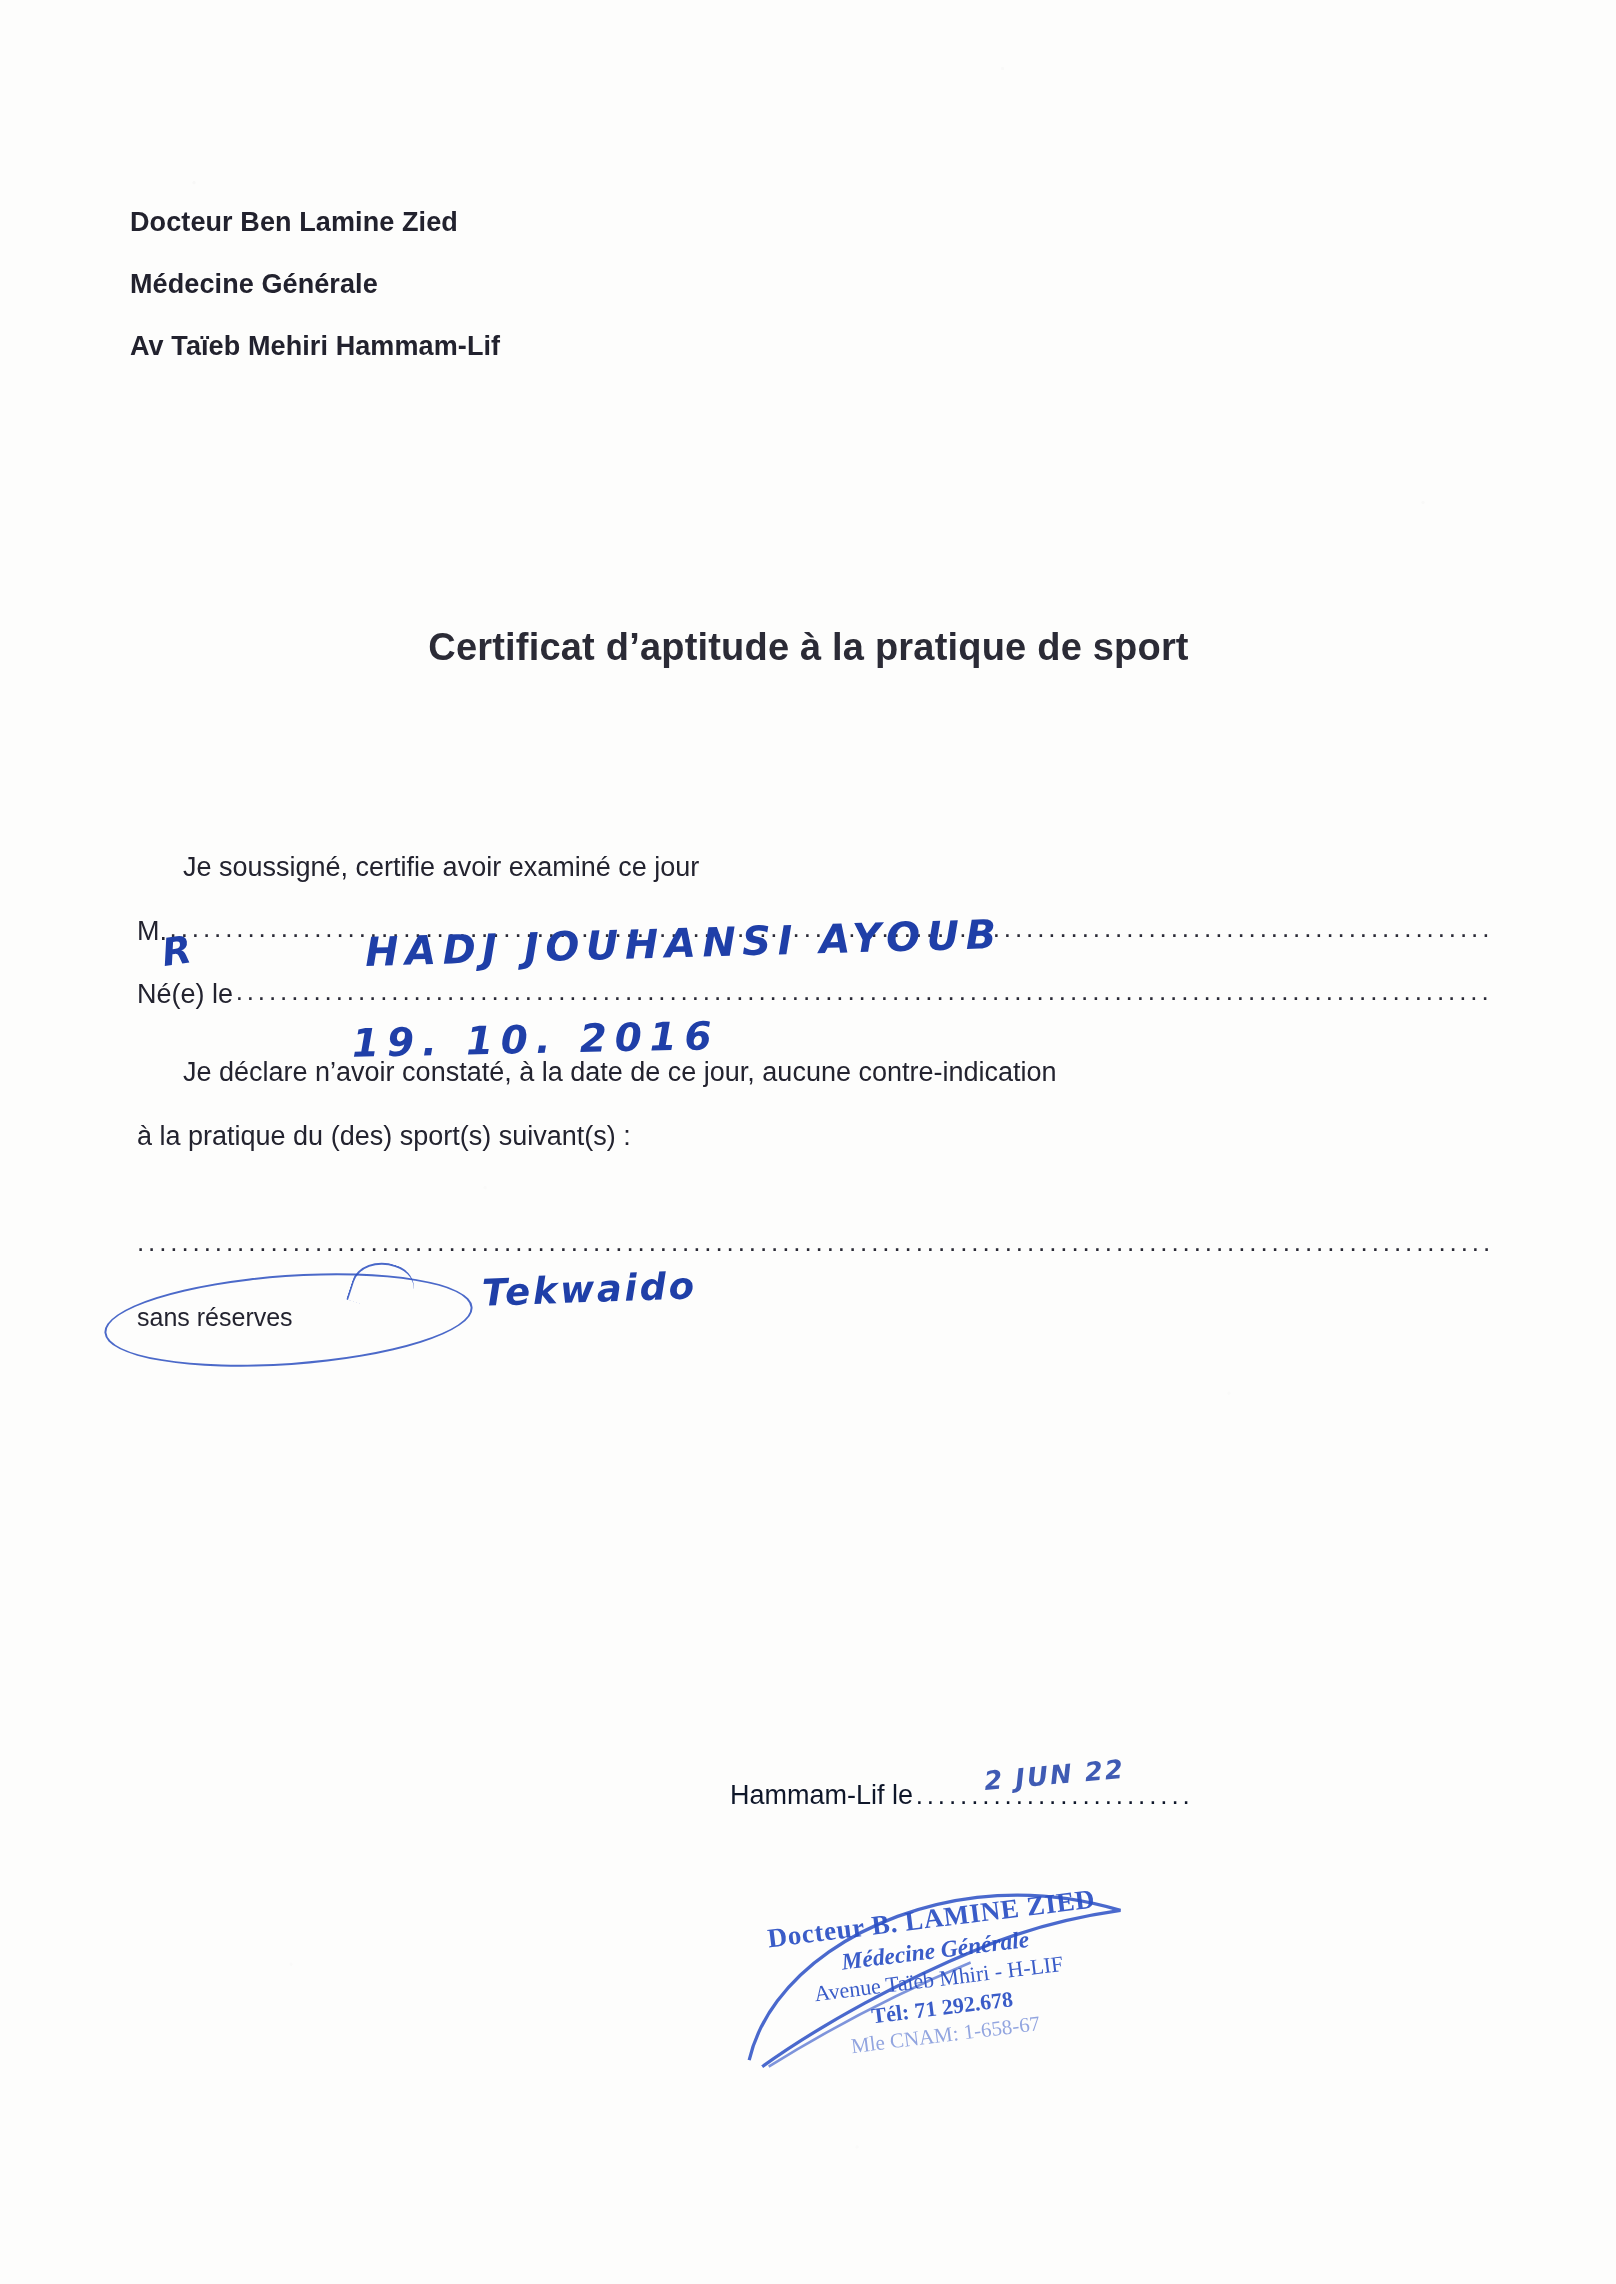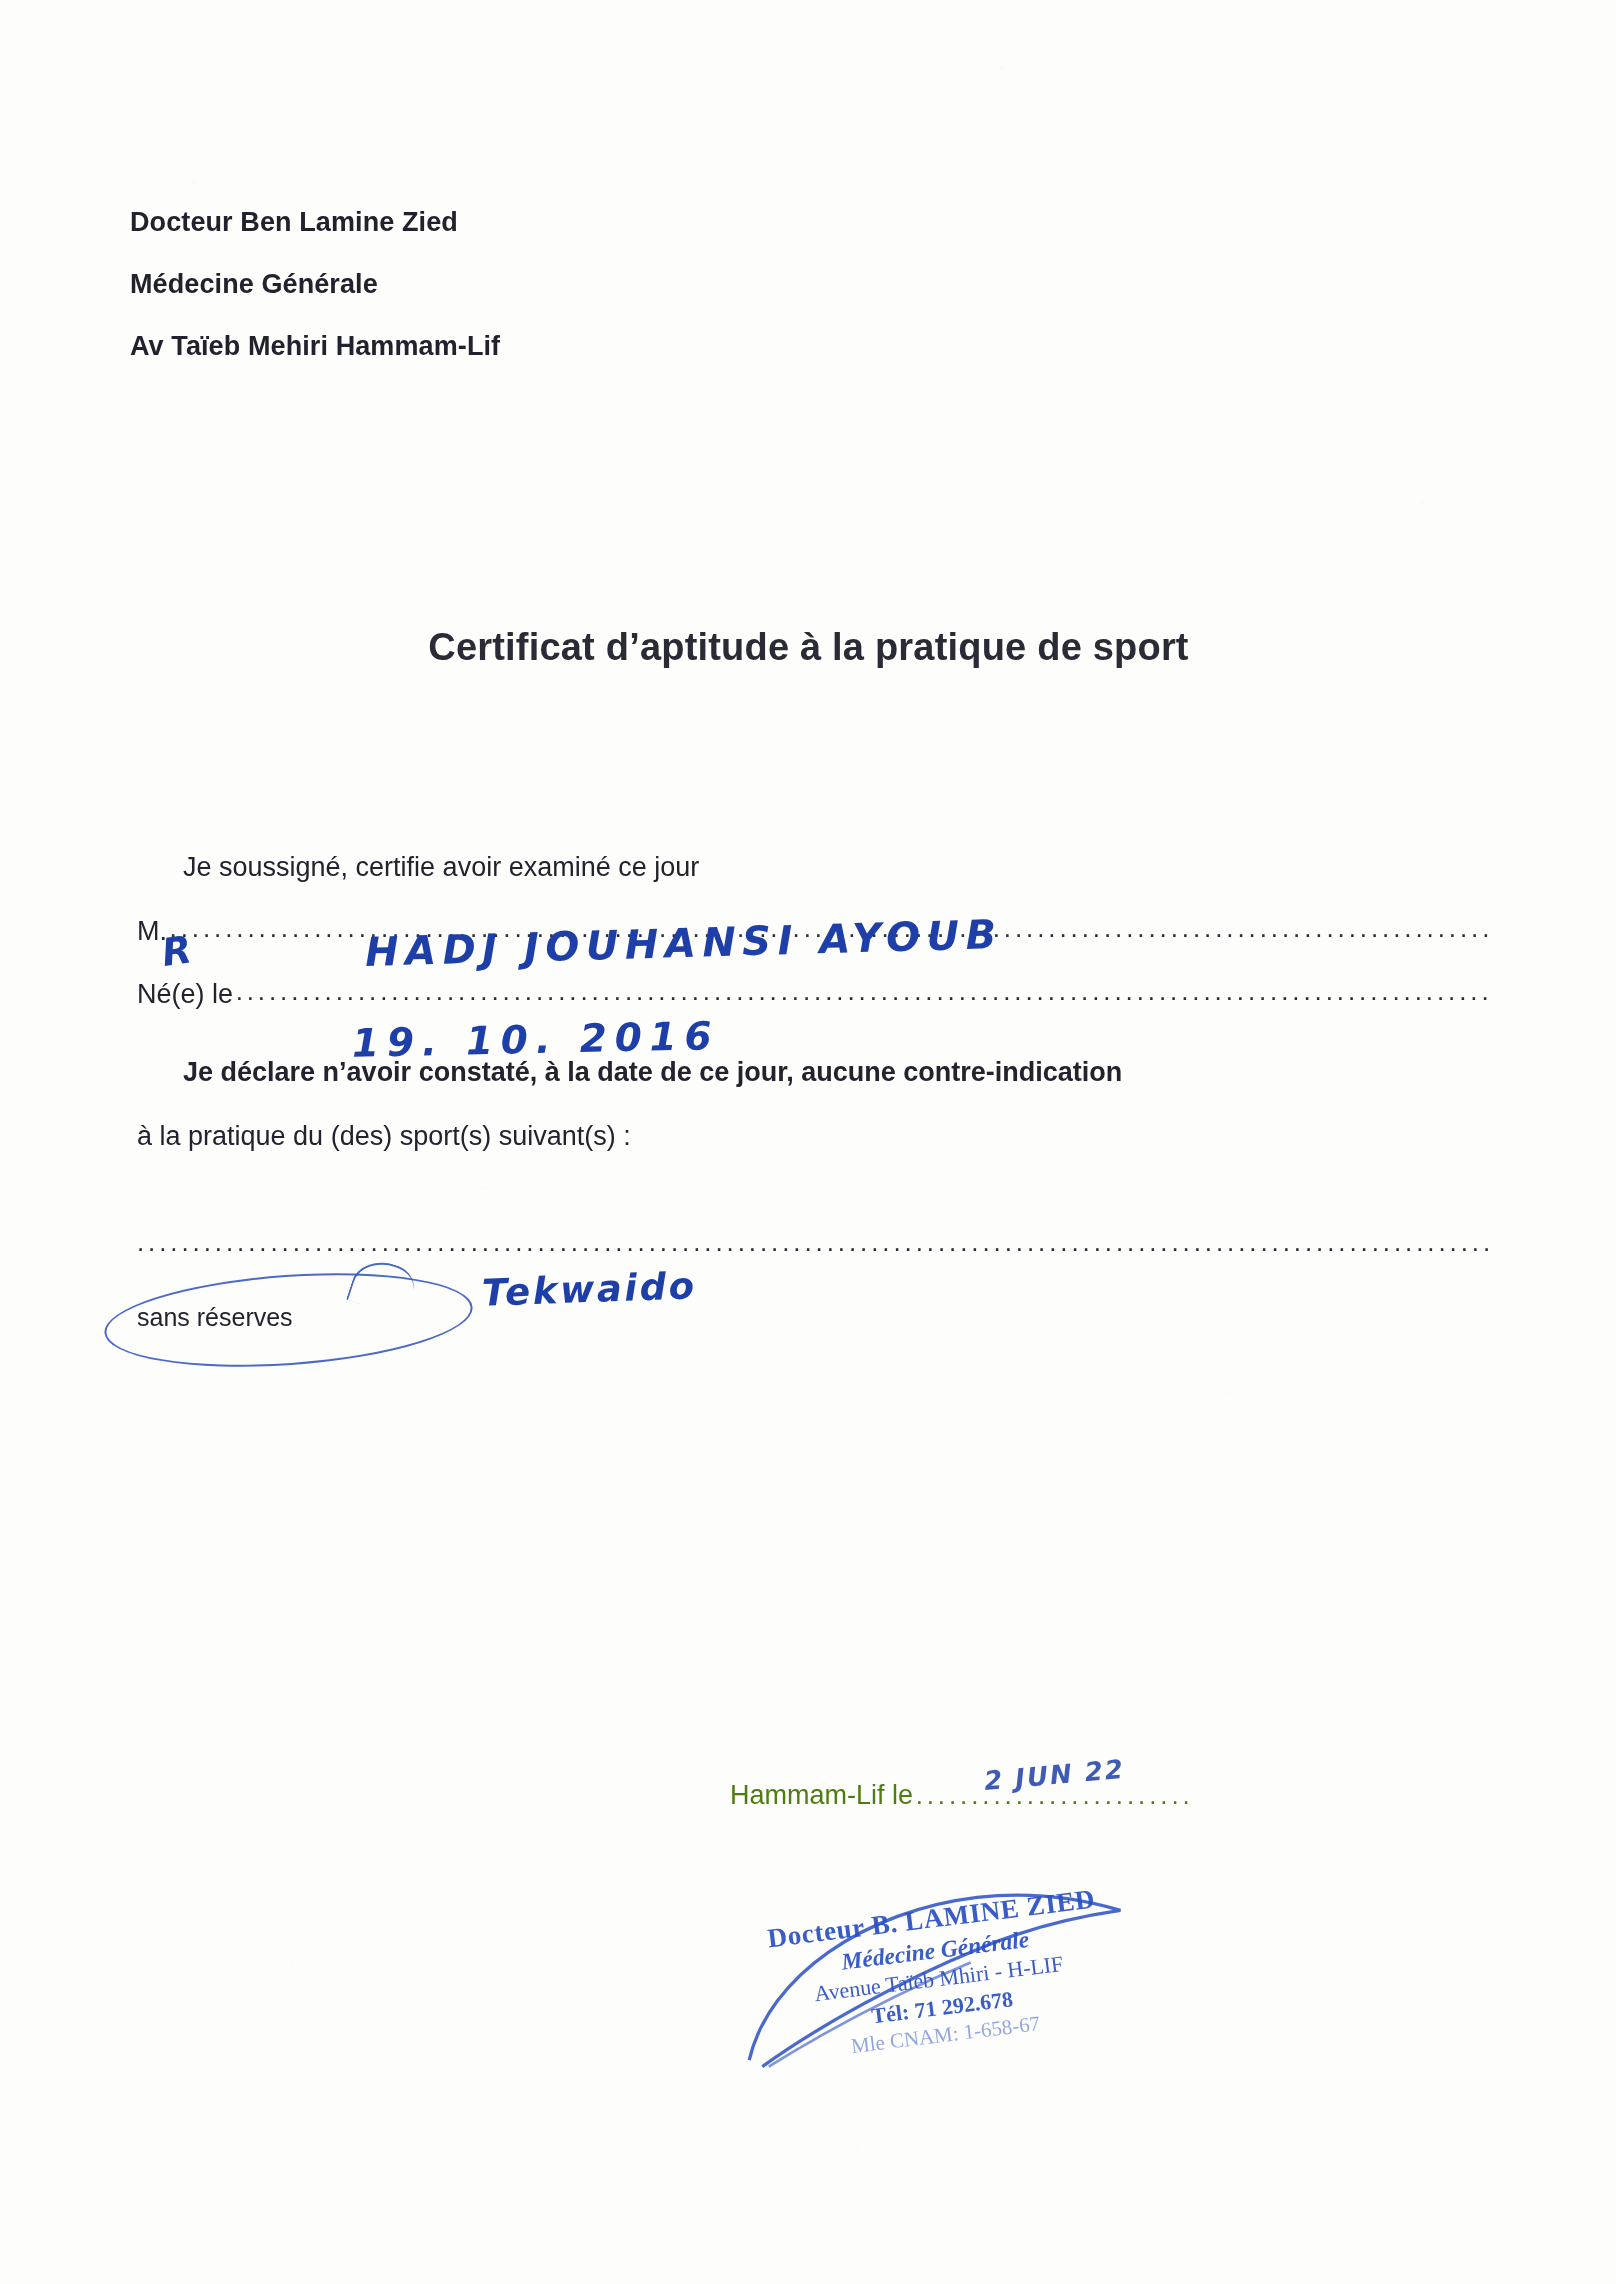--- a/index.html
+++ b/index.html
@@ -297,7 +297,7 @@
       <span class="dots"></span>
     </div>
 
-    <div class="para-indent" style="margin-top:38px;font-weight:bold;">Je déclare n’avoir constaté, à la date de ce jour, aucune contre-indication</div>
+    <div class="para-indent" style="margin-top:38px;">Je déclare n’avoir constaté, à la date de ce jour, aucune contre-indication</div>
 
     <div>à la pratique du (des) sport(s) suivant(s) :</div>
 

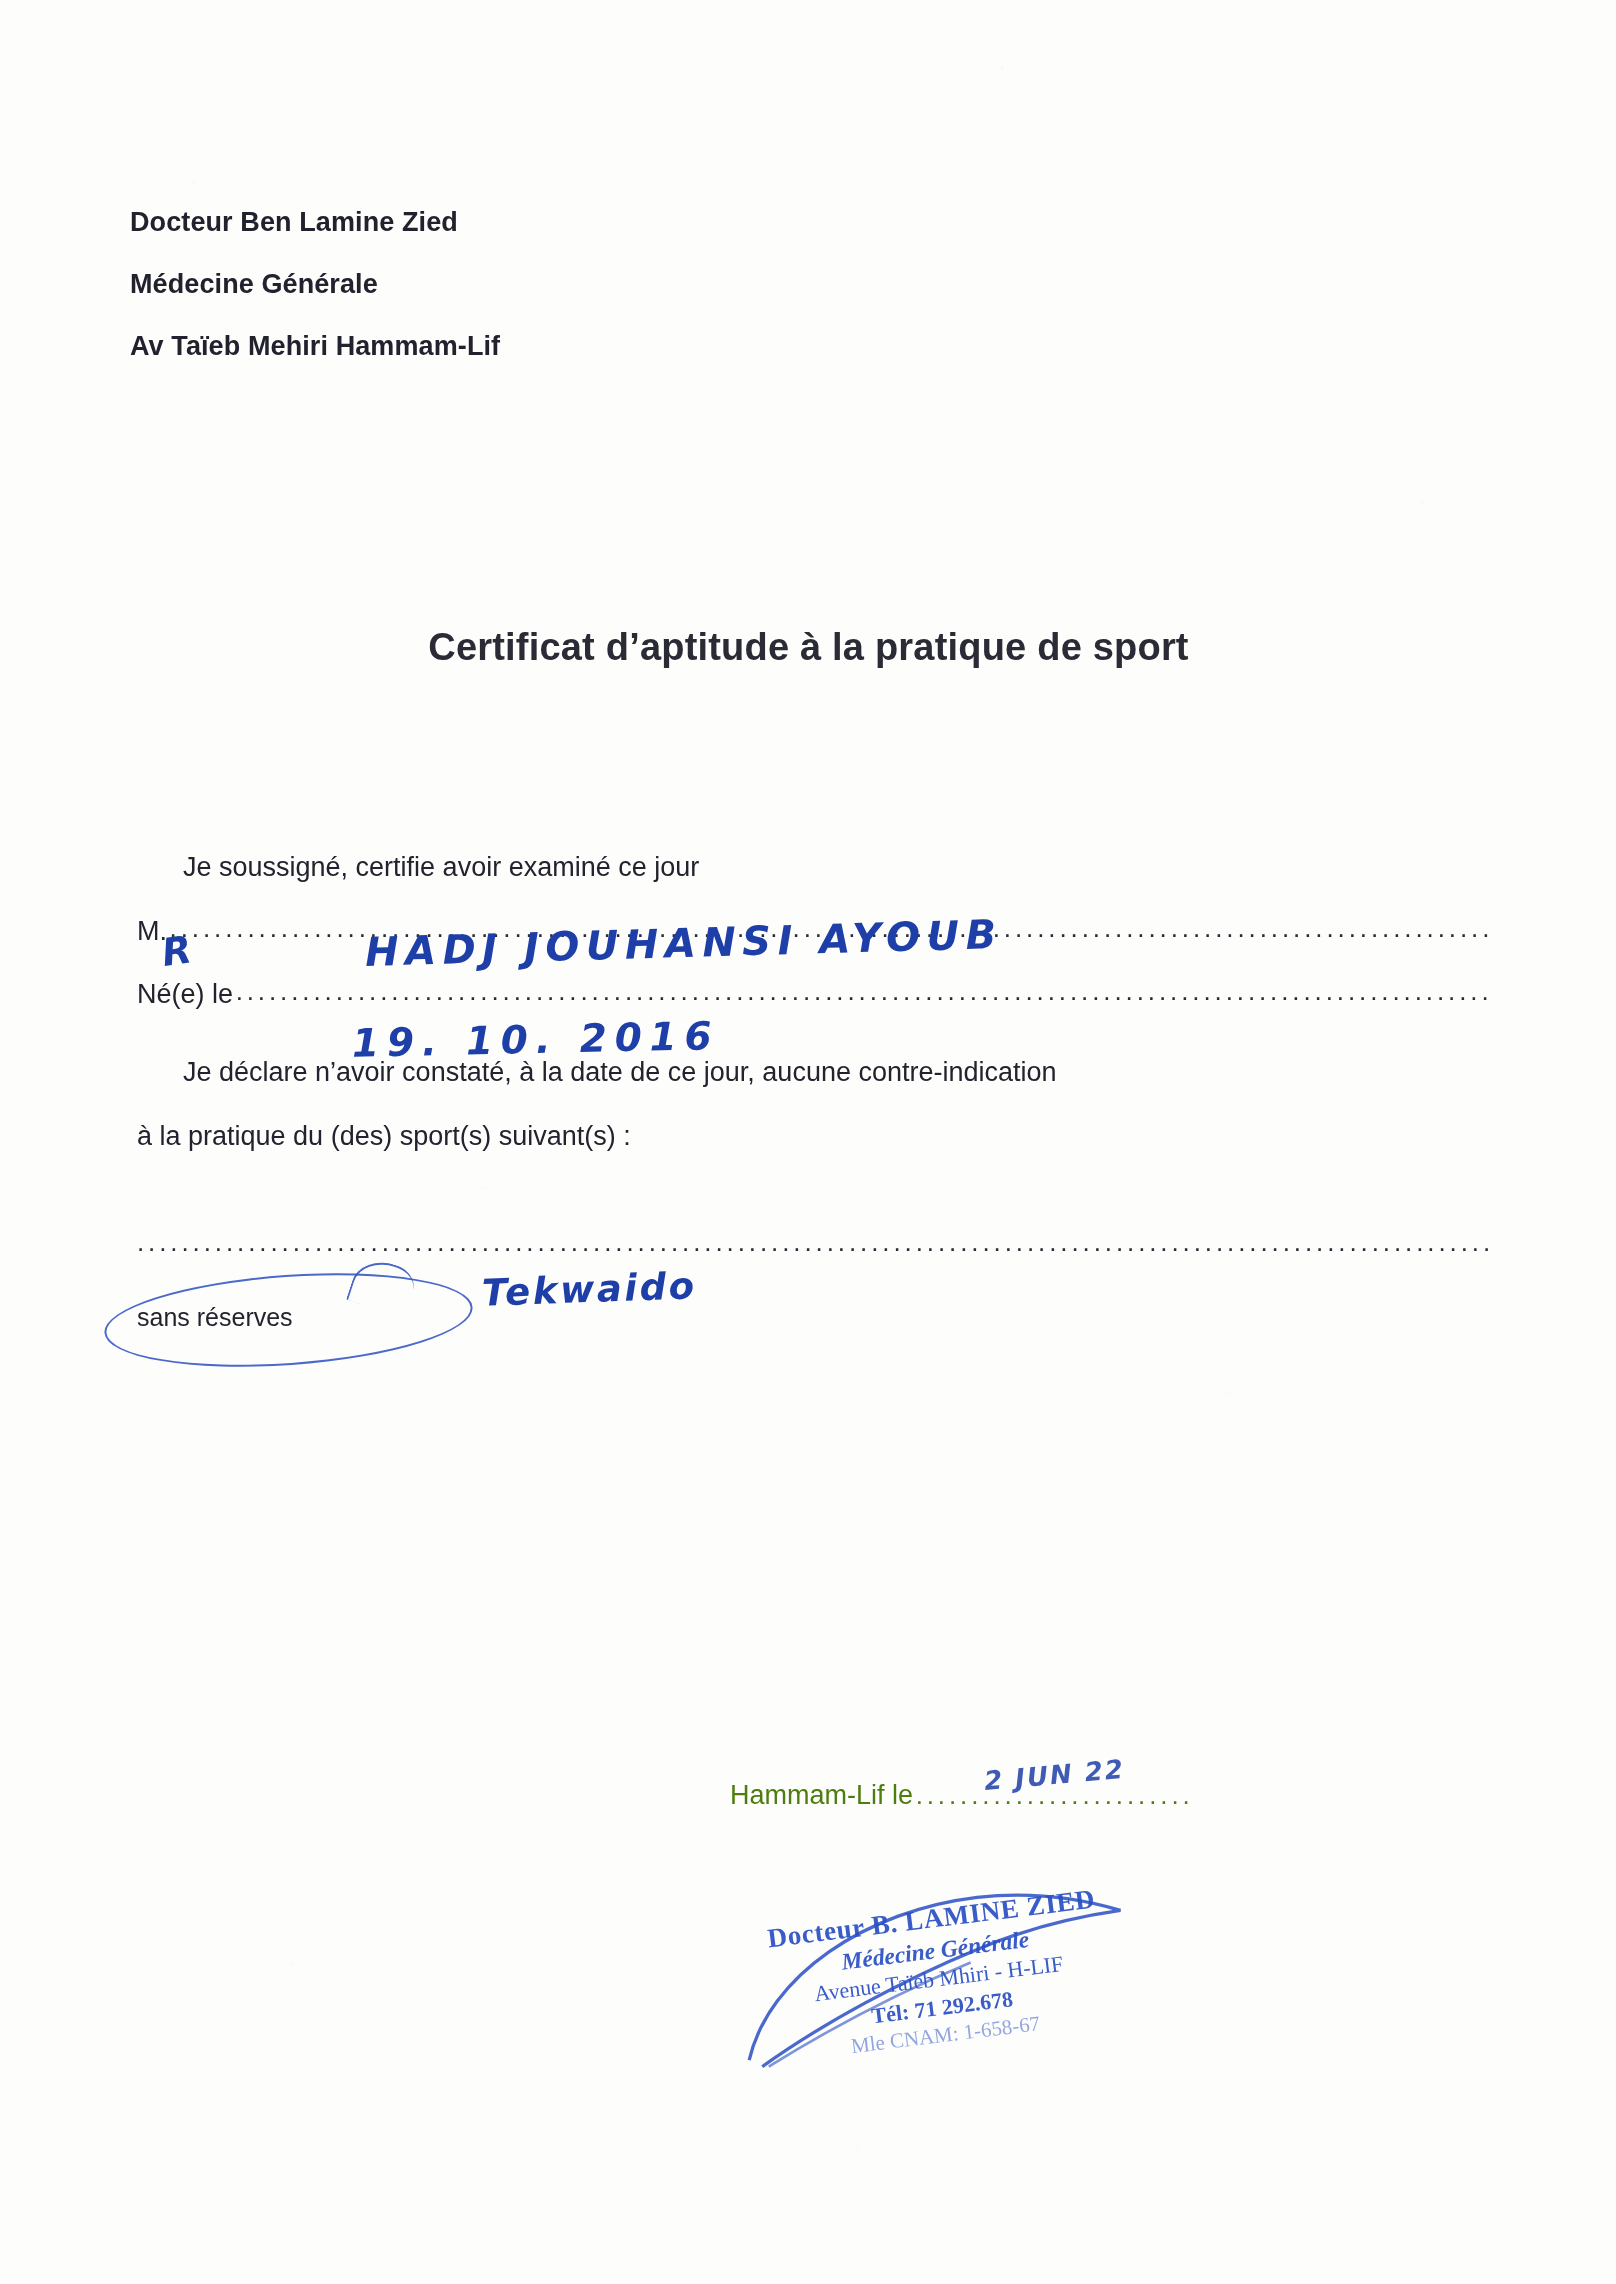--- a/index.html
+++ b/index.html
@@ -211,7 +211,7 @@
     left: 730px;
     top: 1780px;
     font-size: 27px;
-    color: #4d7c0f;
+    color: #0f172a;
     display: flex;
     align-items: baseline;
     white-space: nowrap;

